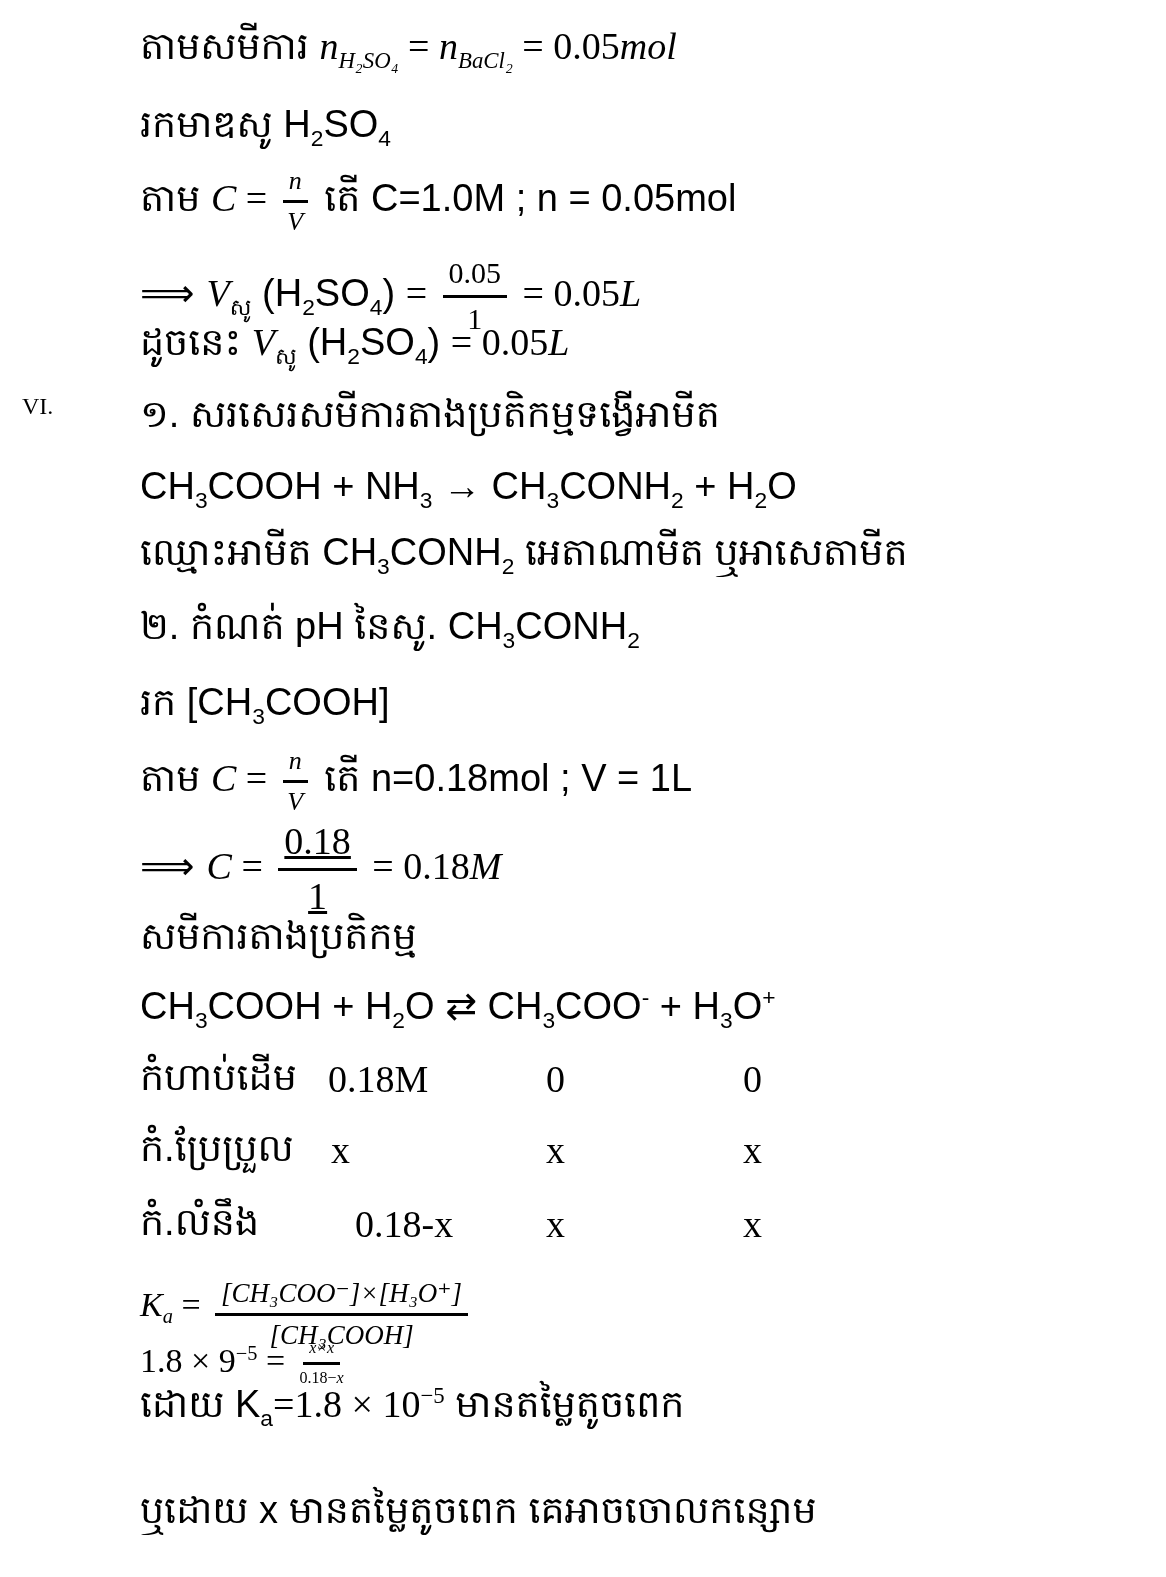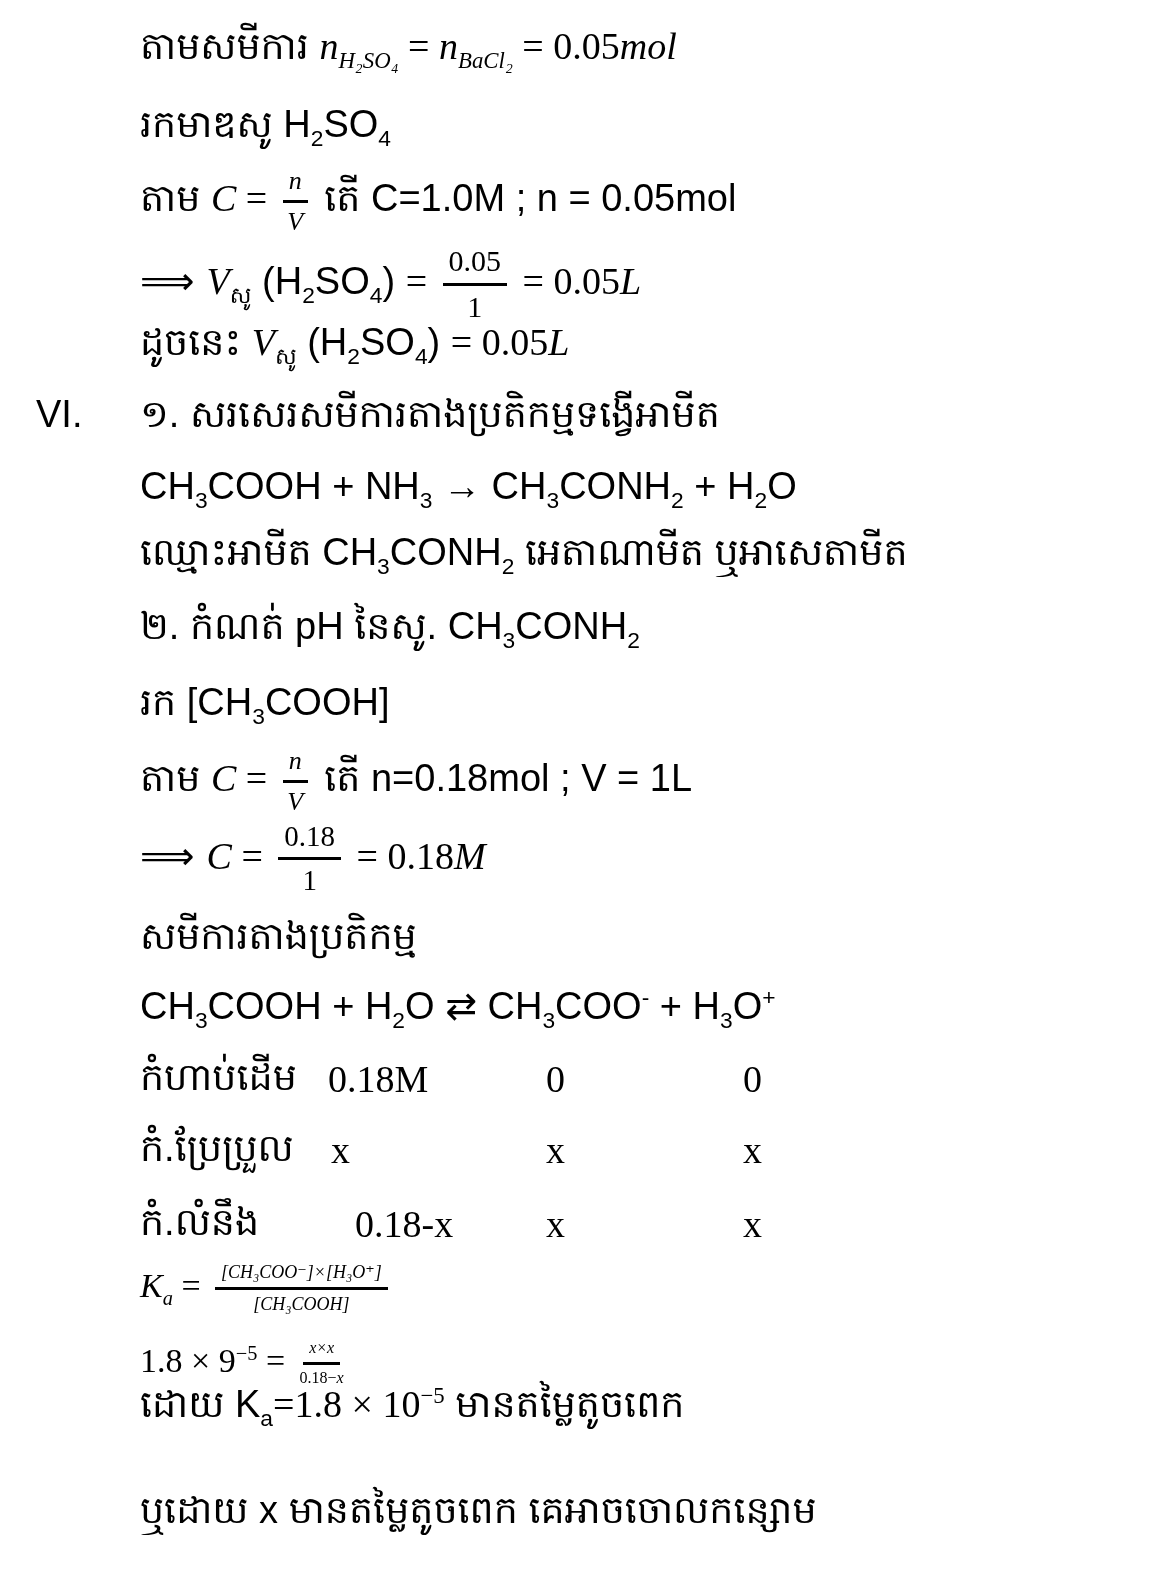--- a/index.html
+++ b/index.html
@@ -53,7 +53,7 @@
       <span class="num"><span class="s-mi">n</span></span>
       <span class="den"><span class="s-mi">V</span></span>
     </span><span class="s-kh"> តើ </span><span class="s-sans">C=1.0M ; n = 0.05mol</span></div>
-<div class="line" style="top:244px"><span class="s-ar">⟹ </span><span class="s-mi">V</span><sub class="s-kh">សូ</sub><span class="s-sans"> (H</span><sub class="s-sans">2</sub><span class="s-sans">SO</span><sub class="s-sans">4</sub><span class="s-sans">) </span><span class="s-mr">= </span><span class="frac f-md">
+<div class="line" style="top:256px"><span class="s-ar">⟹ </span><span class="s-mi">V</span><sub class="s-kh">សូ</sub><span class="s-sans"> (H</span><sub class="s-sans">2</sub><span class="s-sans">SO</span><sub class="s-sans">4</sub><span class="s-sans">) </span><span class="s-mr">= </span><span class="frac f-md">
       <span class="num"><span class="s-mr">0.05</span></span>
       <span class="den"><span class="s-mr">1</span></span>
     </span><span class="s-mr"> = 0.05</span><span class="s-mi">L</span></div>

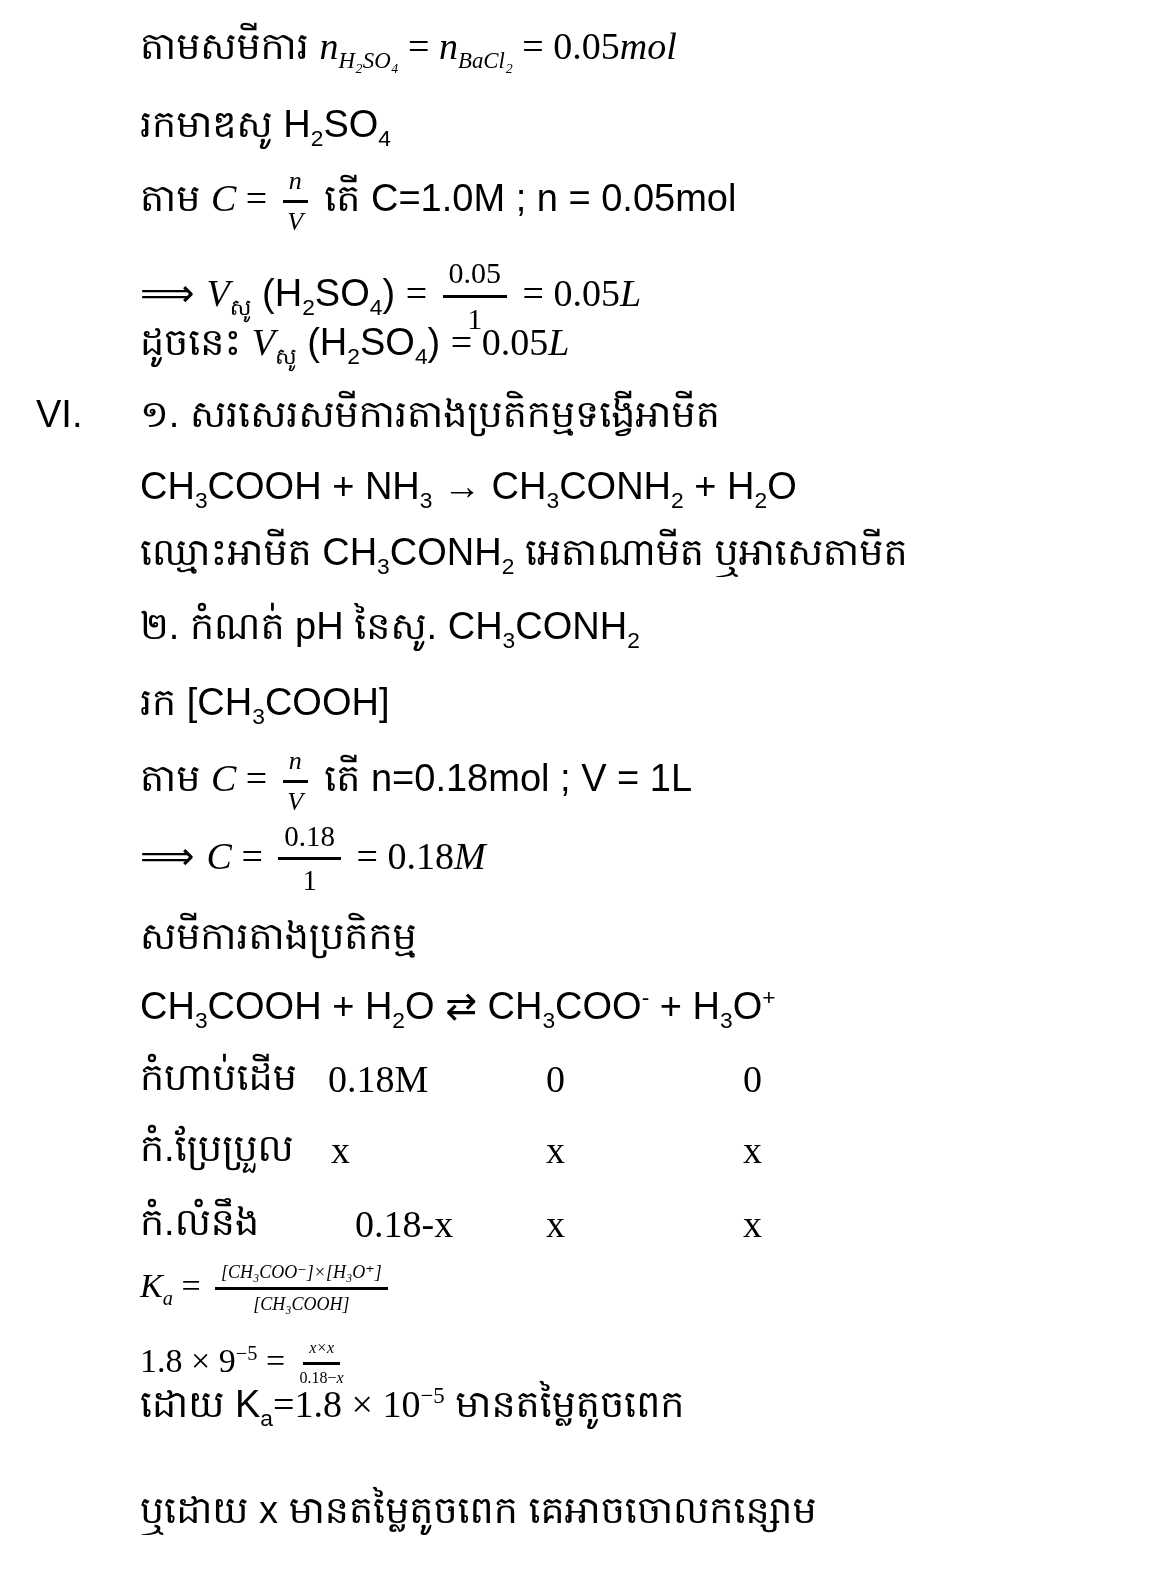--- a/index.html
+++ b/index.html
@@ -16,9 +16,9 @@
     font-size:38px;line-height:1.3;
   }
   .roman-label{
-    position:absolute;left:36px;
-    font-size:38px;
-    font-family:Liberation Sans, sans-serif;
+    position:absolute;left:22px;
+    font-size:24px;
+    font-family:Liberation Serif, serif;
   }
   .s-kh{font-family:"Liberation Sans","DejaVu Sans",sans-serif;}
   .s-sans{font-family:"Liberation Sans","DejaVu Sans",sans-serif;}

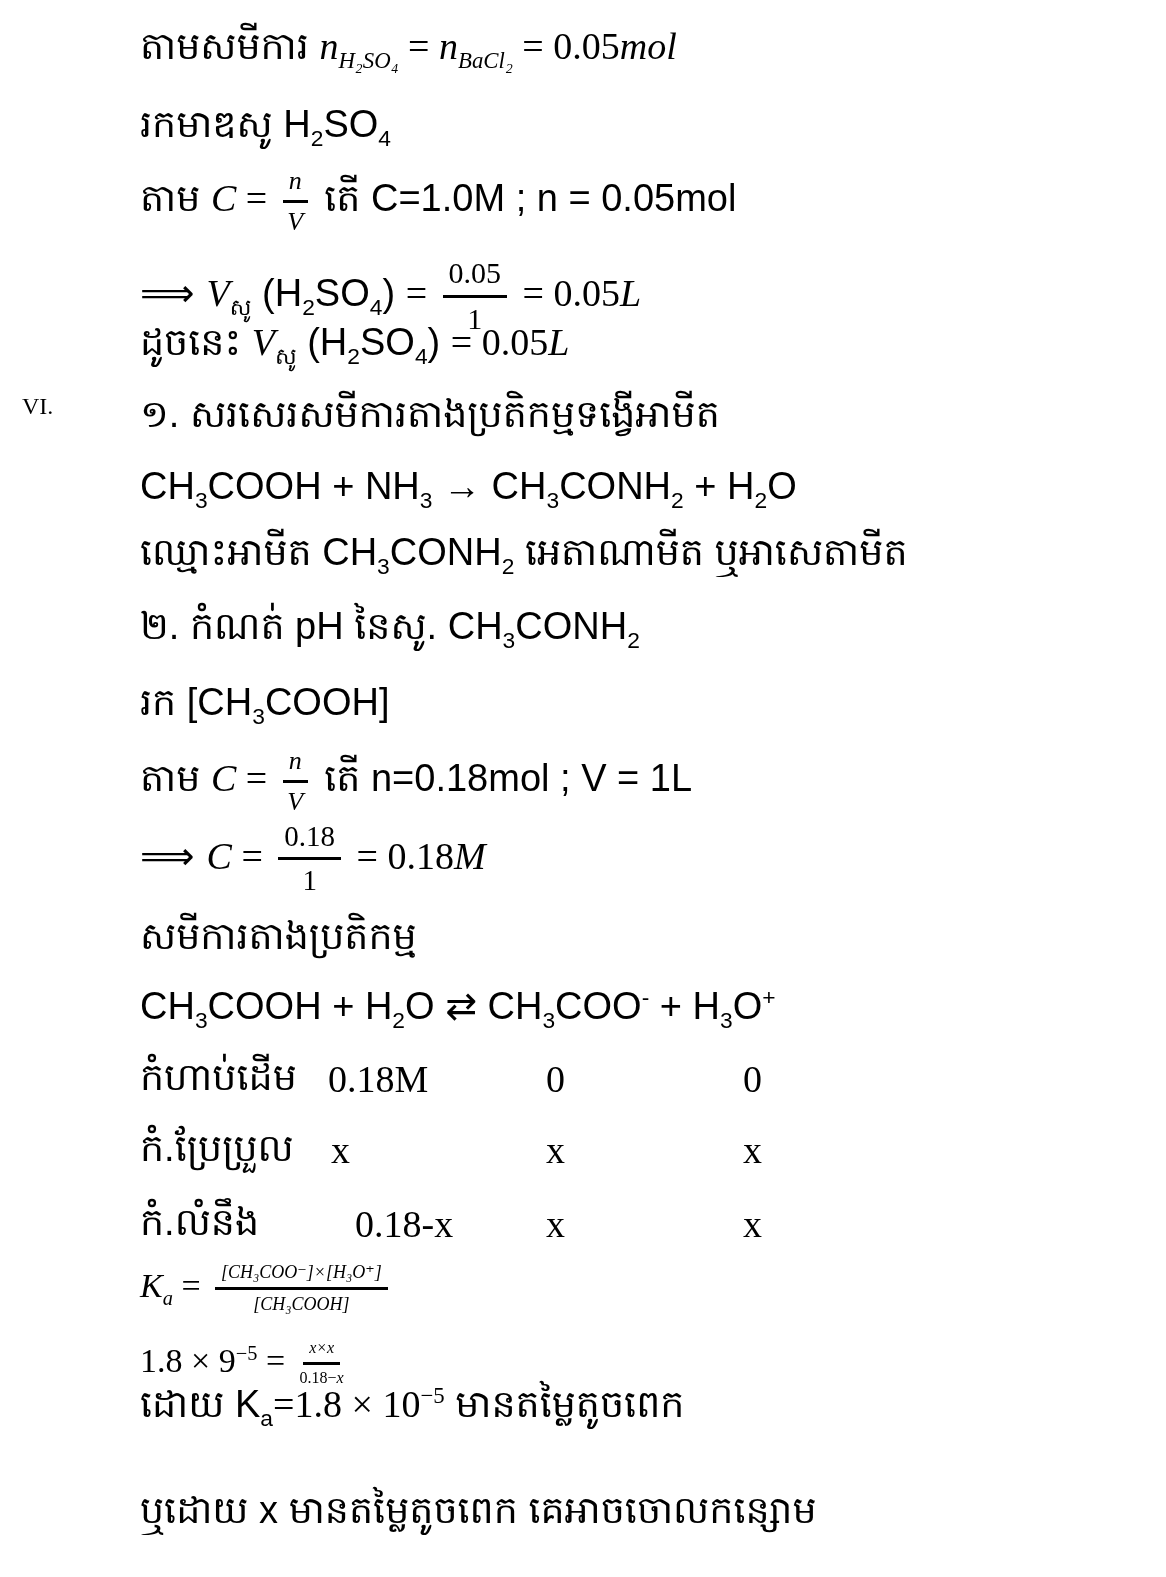--- a/index.html
+++ b/index.html
@@ -35,7 +35,7 @@
   .frac .den{padding-top:4px;}
   .f-sm{font-size:26px;}
   .f-md{font-size:30px;}
-  .f-lg{font-size:29px;}
+  .f-lg{font-size:38px;text-decoration:underline;}
   .f-ka{font-size:18px;}
   .f-xs{font-size:16px;}
   .m-sm{font-size:34px;}

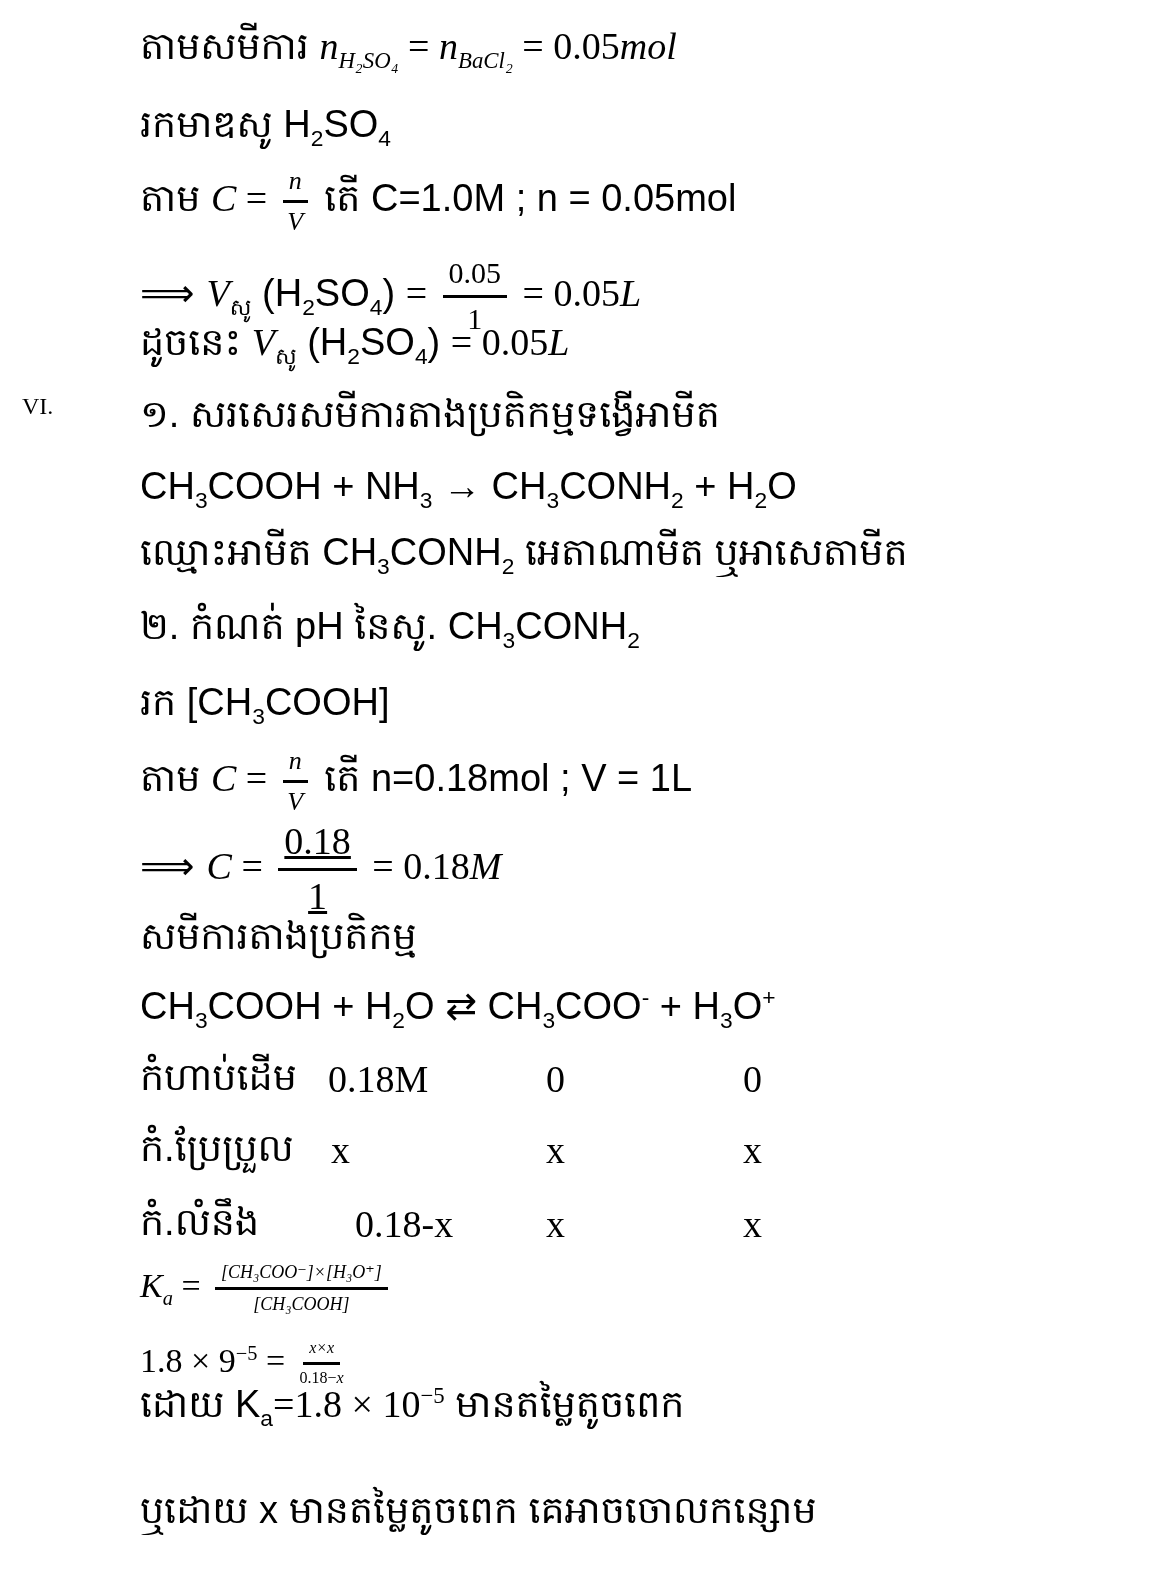--- a/index.html
+++ b/index.html
@@ -36,7 +36,7 @@
   .f-sm{font-size:26px;}
   .f-md{font-size:30px;}
   .f-lg{font-size:38px;text-decoration:underline;}
-  .f-ka{font-size:18px;}
+  .f-ka{font-size:27px;margin-top:16px;}
   .f-xs{font-size:16px;}
   .m-sm{font-size:34px;}
   .ice-val{

